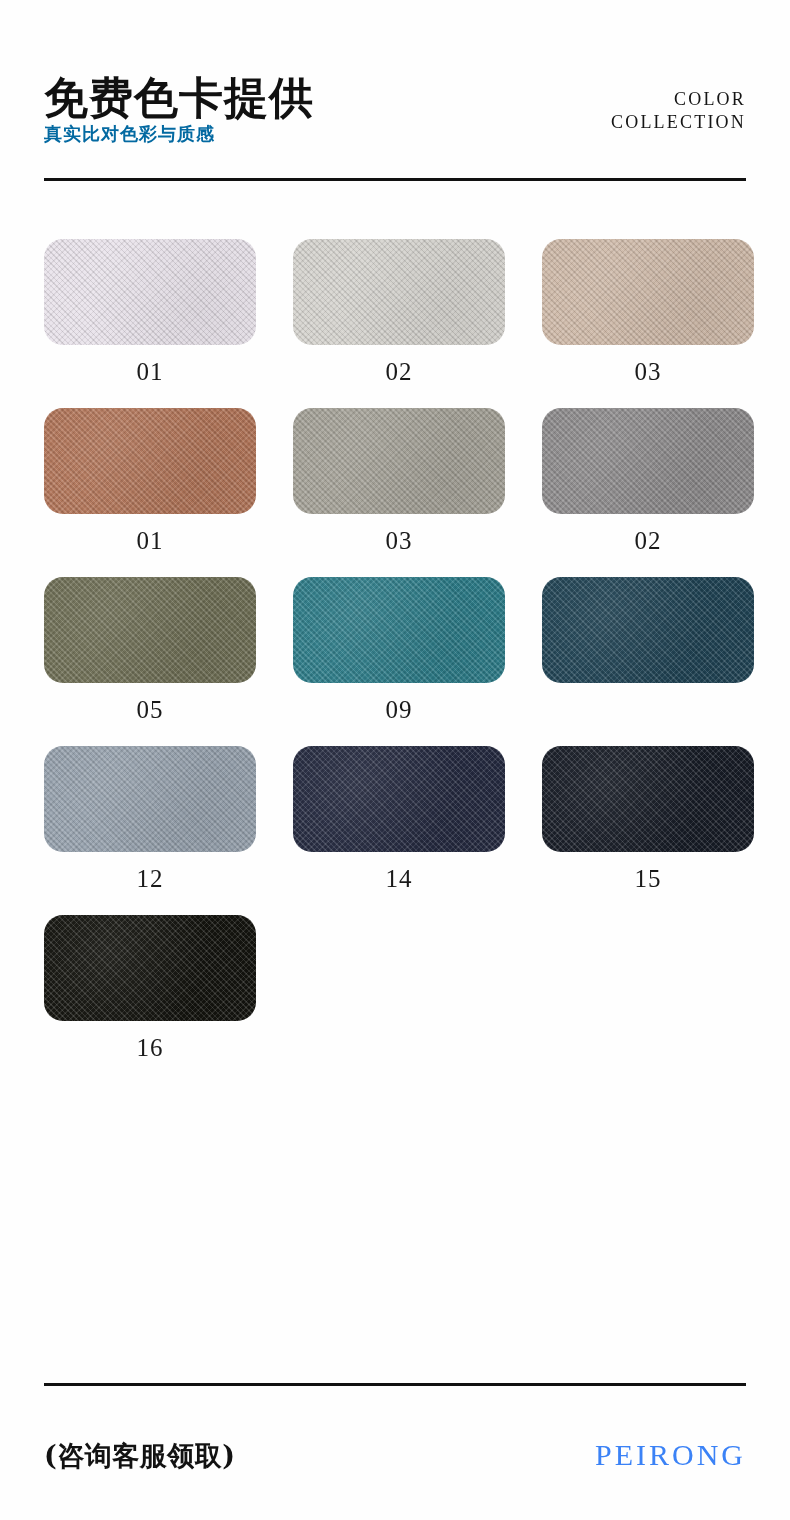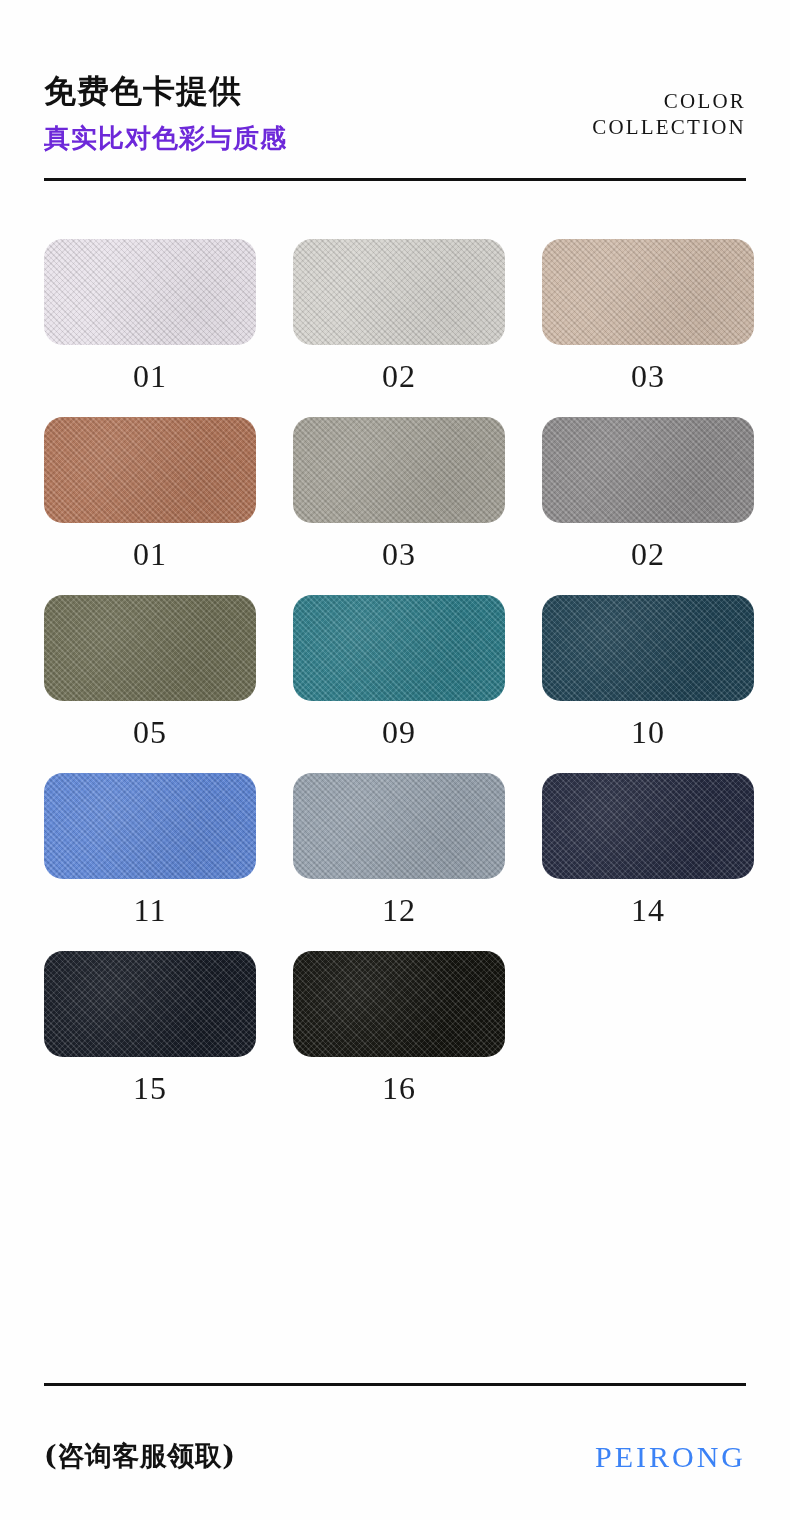--- a/index.html
+++ b/index.html
@@ -37,7 +37,7 @@
   }
   .title-main {
     font-family: "DejaVu Serif", "Liberation Serif", serif;
-    font-size: 32px;
+    font-size: 44px;
     font-weight: 700;
     line-height: 1.08;
     color: #111111;

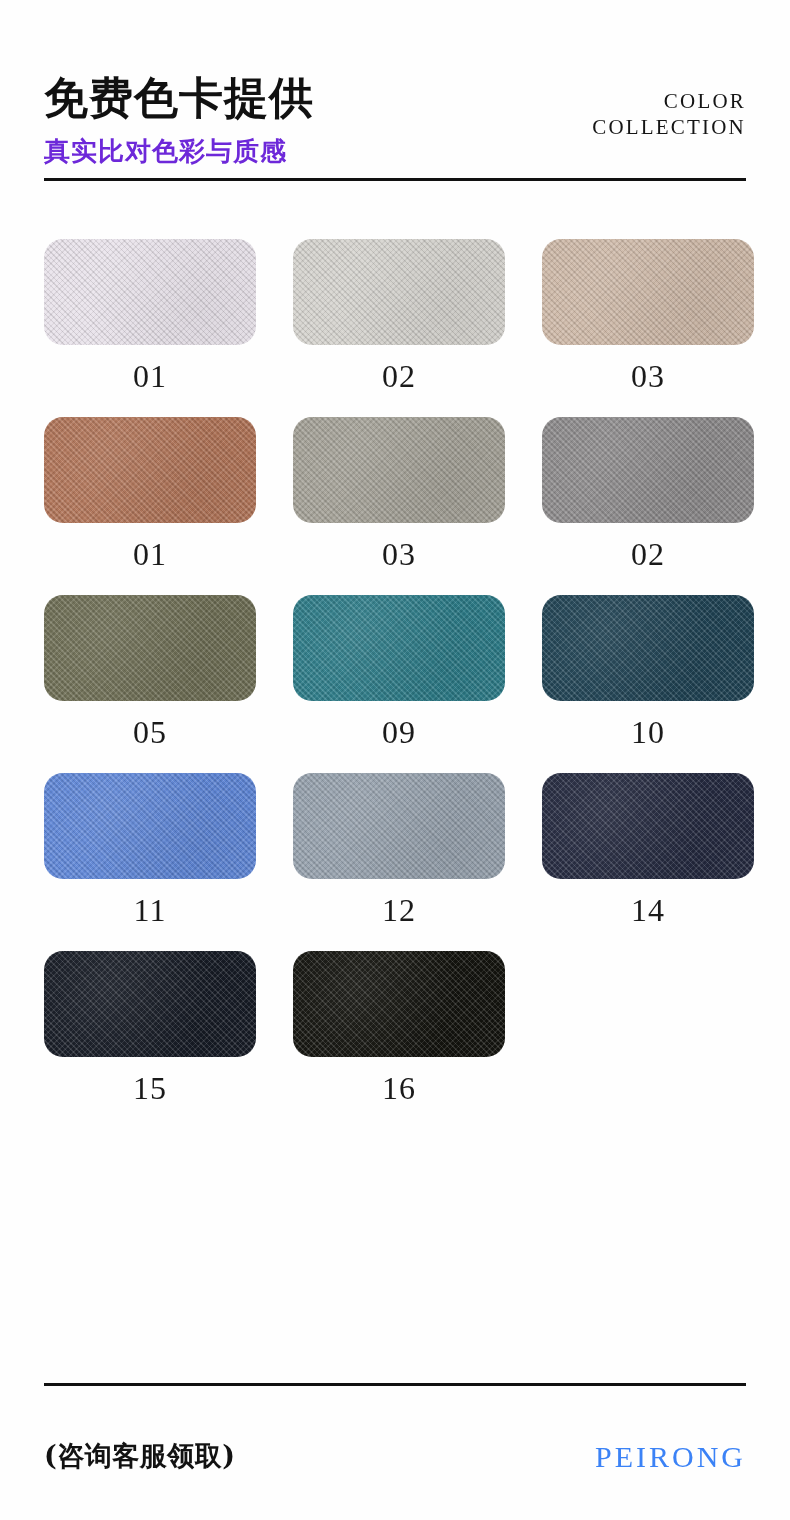--- a/index.html
+++ b/index.html
@@ -59,7 +59,7 @@
     top: 88px;
     text-align: right;
     font-family: "Liberation Serif", "DejaVu Serif", serif;
-    font-size: 21px;
+    font-size: 18px;
     line-height: 1.25;
     letter-spacing: 2.2px;
     color: #151515;

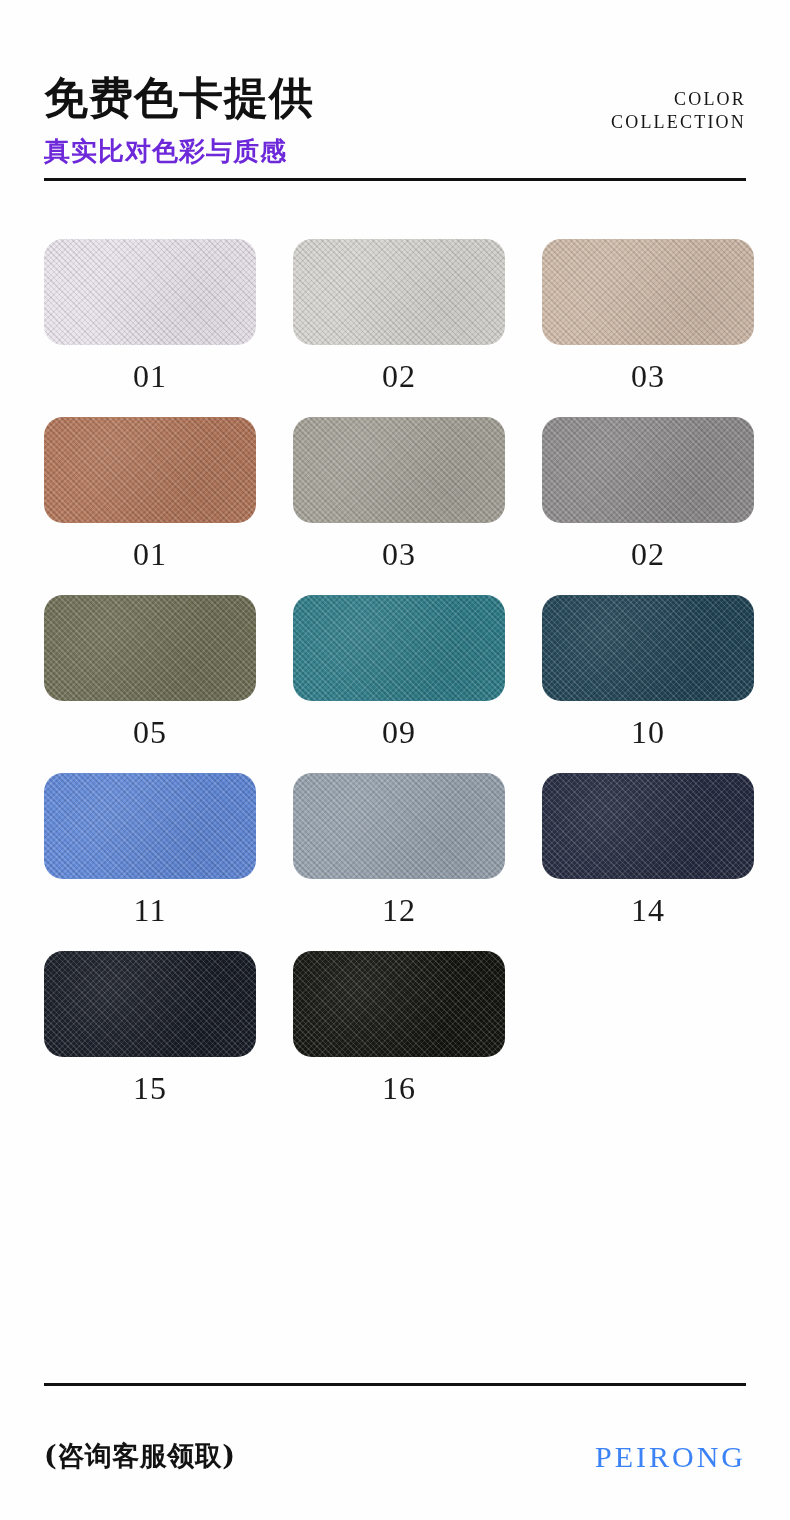--- a/index.html
+++ b/index.html
@@ -46,10 +46,9 @@
   }
   .title-sub {
     font-family: "DejaVu Serif", "Liberation Serif", serif;
-    font-size: 26px;
+    font-size: 18px;
     font-weight: 700;
-    color: #6d28d9;
-    margin-top: 12px;
+    color: #0369a1;
     letter-spacing: 1px;
     white-space: nowrap;
   }

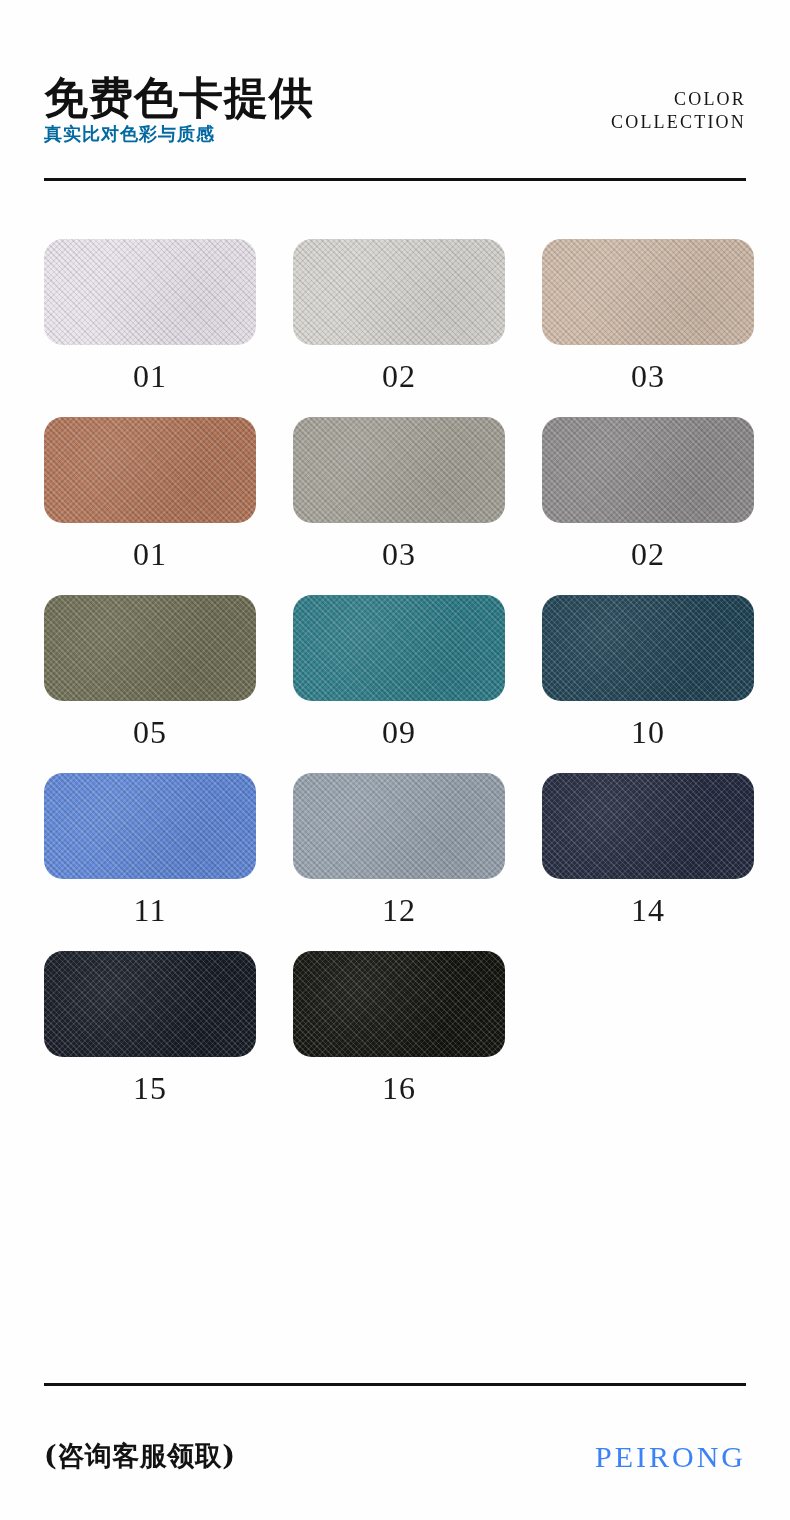--- a/index.html
+++ b/index.html
@@ -132,7 +132,7 @@
   .swatch-label {
     text-align: center;
     font-family: "Liberation Serif", "DejaVu Serif", serif;
-    font-size: 32px;
+    font-size: 25px;
     color: #1a1a1a;
     margin-top: 13px;
     letter-spacing: 1px;

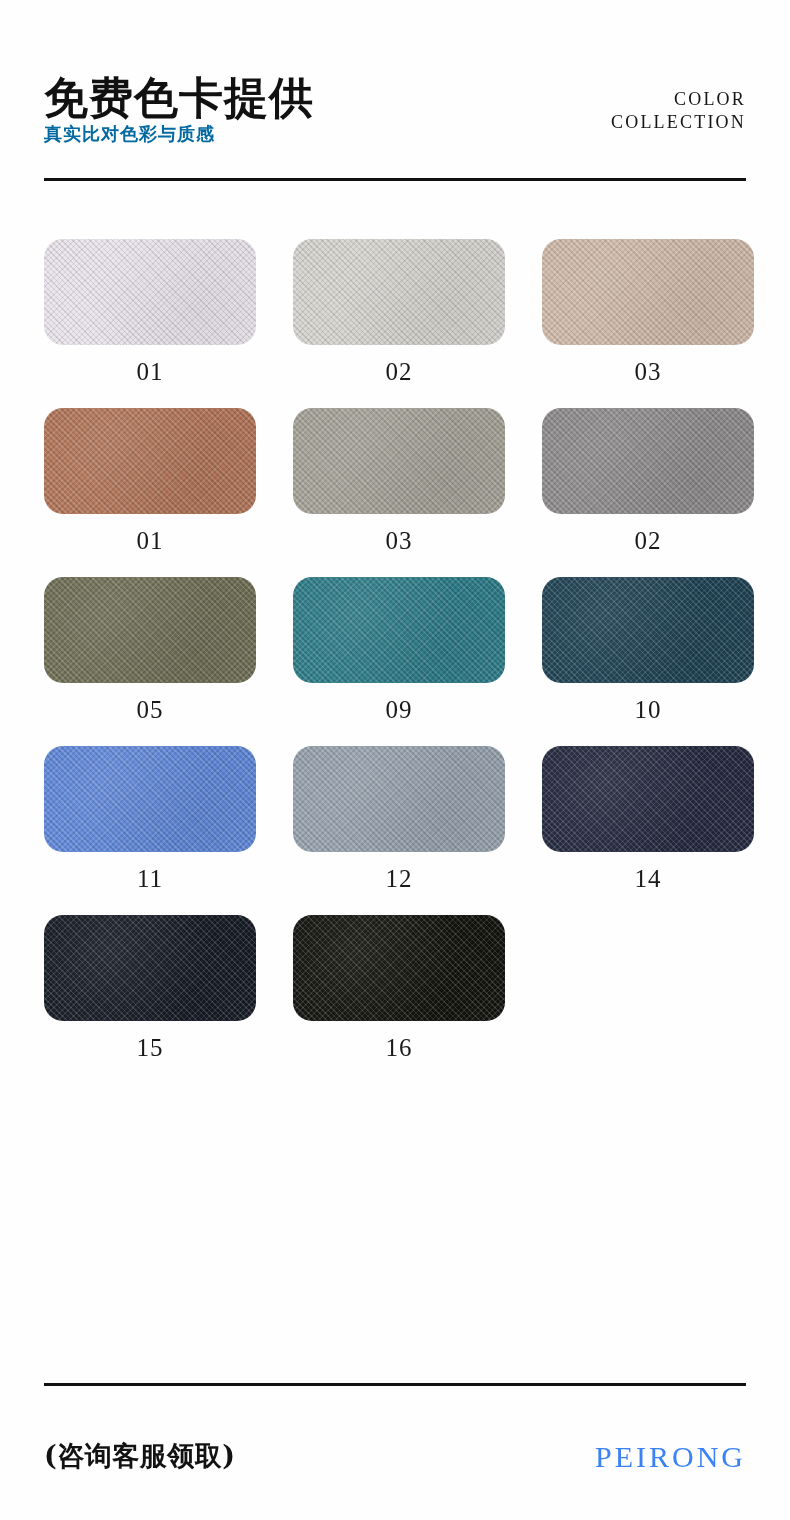--- a/index.html
+++ b/index.html
@@ -218,7 +218,6 @@
       </div>
       <div class="cell">
         <div class="swatch" style="background-color: rgb(32, 67, 84);"></div>
-        <div class="swatch-label">10</div>
       </div>
       <div class="cell">
         <div class="swatch" style="background-color: rgb(95, 134, 214);"></div>

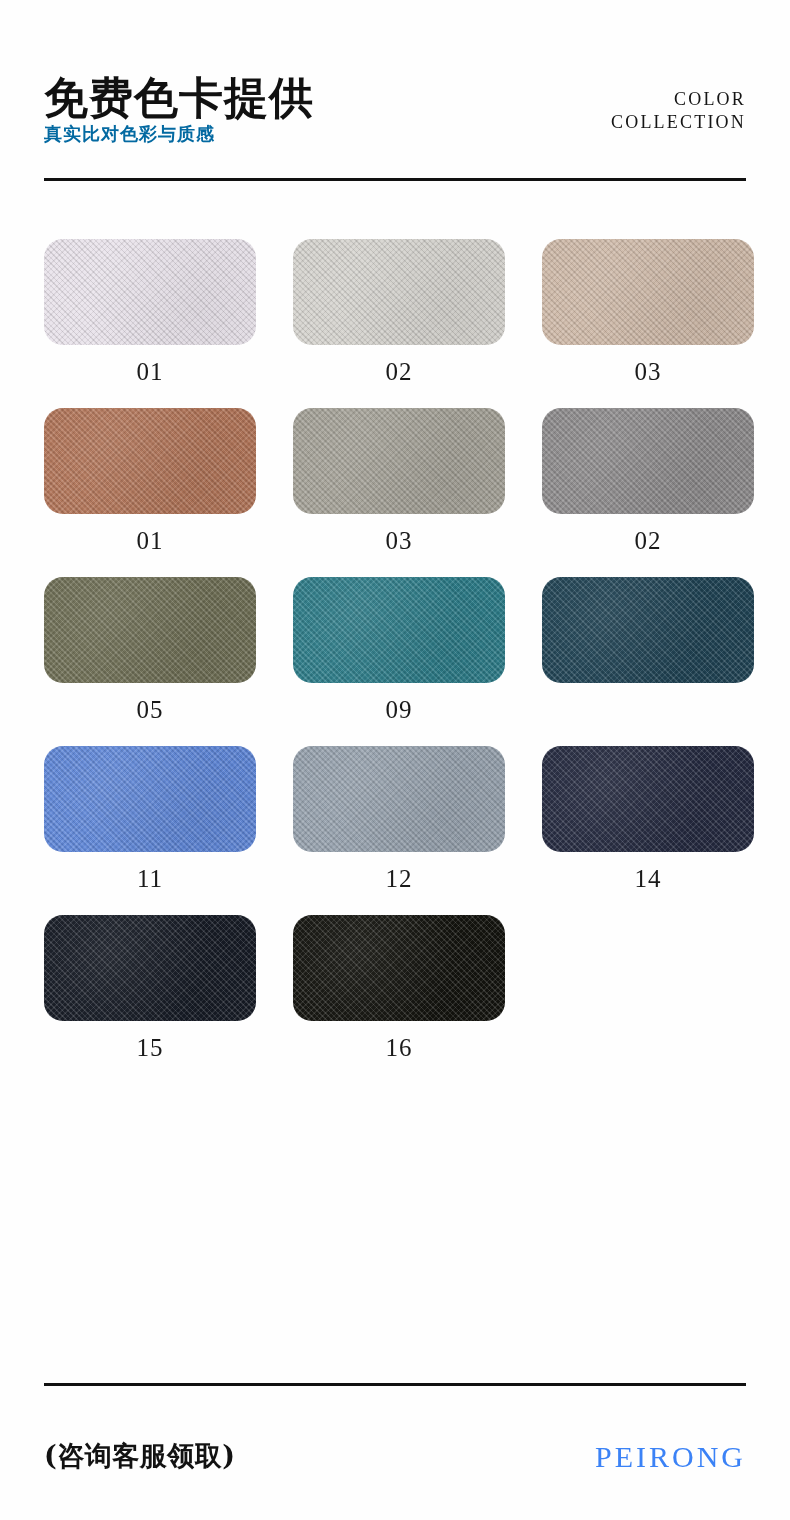--- a/index.html
+++ b/index.html
@@ -220,10 +220,6 @@
         <div class="swatch" style="background-color: rgb(32, 67, 84);"></div>
       </div>
       <div class="cell">
-        <div class="swatch" style="background-color: rgb(95, 134, 214);"></div>
-        <div class="swatch-label">11</div>
-      </div>
-      <div class="cell">
         <div class="swatch" style="background-color: rgb(149, 160, 172);"></div>
         <div class="swatch-label">12</div>
       </div>

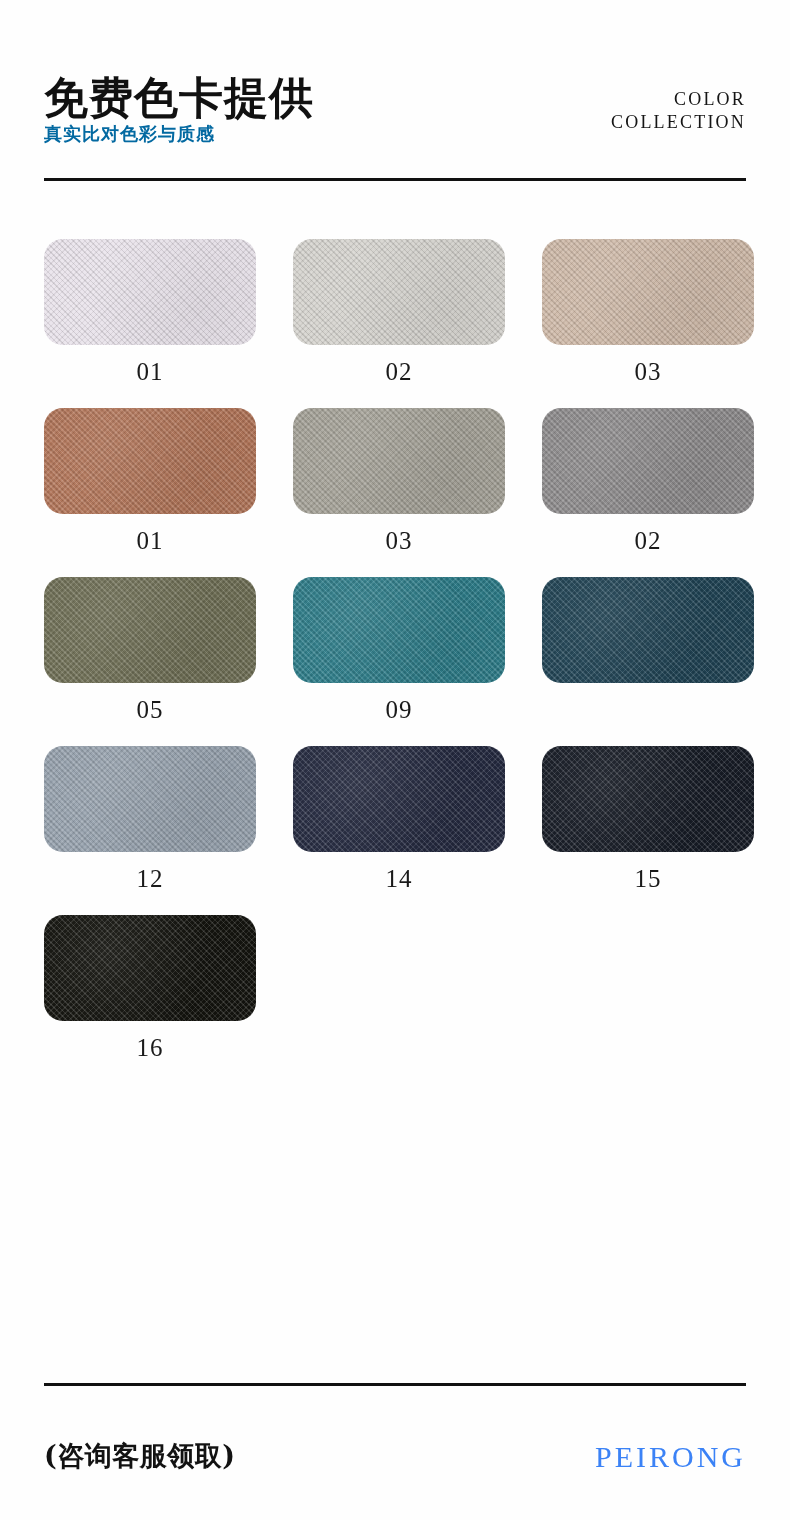--- a/index.html
+++ b/index.html
@@ -147,7 +147,7 @@
   }
   .footer-row {
     display: flex;
-    align-items: flex-end;
+    align-items: flex-start;
     justify-content: space-between;
     margin-top: 52px;
   }

